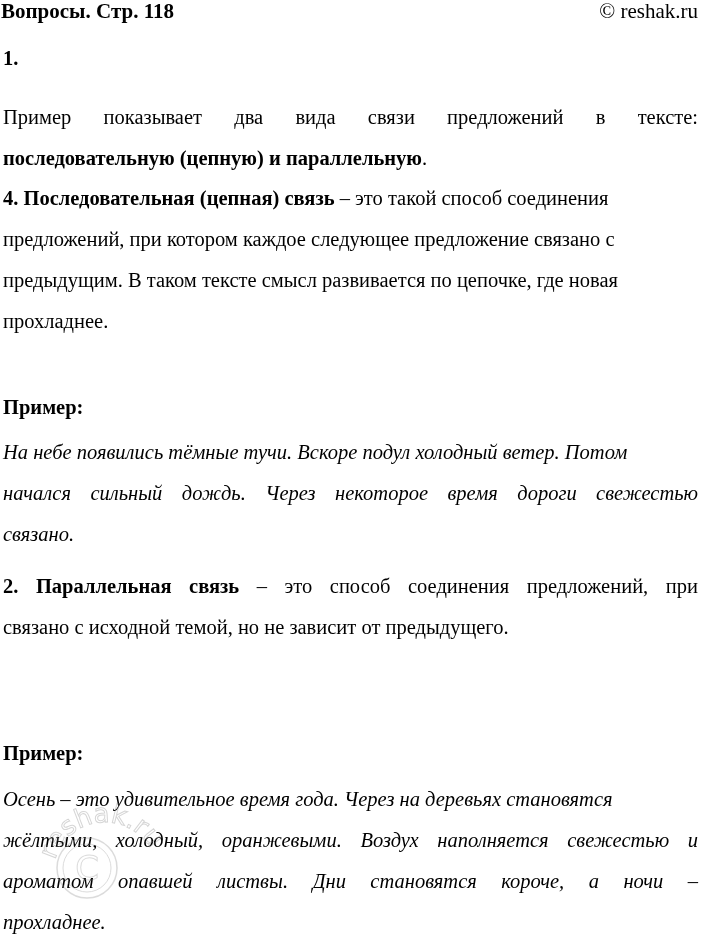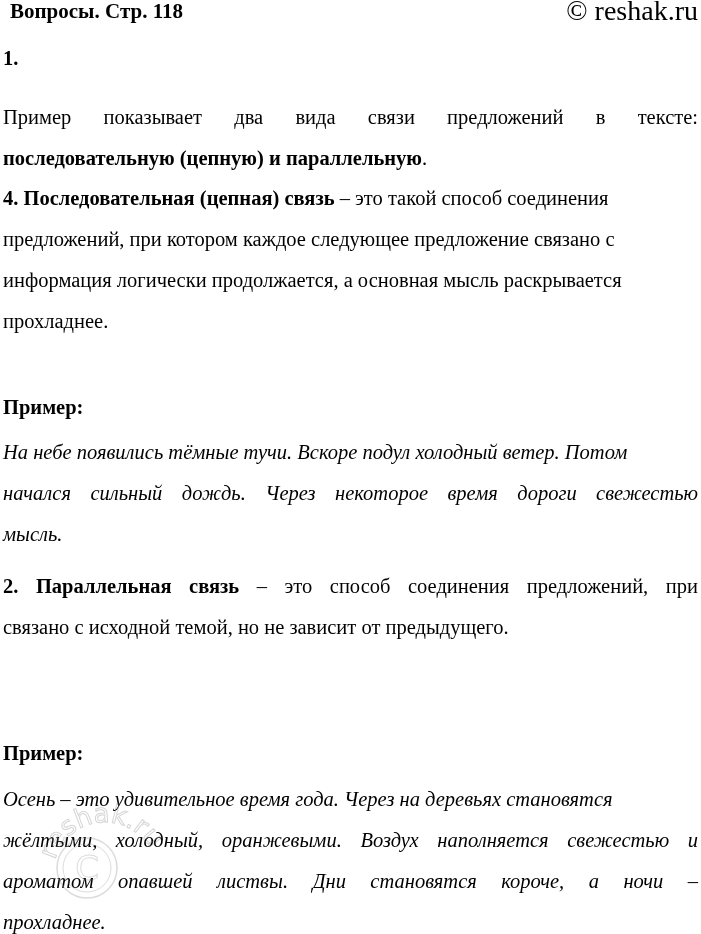--- a/index.html
+++ b/index.html
@@ -9,7 +9,7 @@
       color: #000; font-size: 20.5px;
     }
     .header {
-      position: absolute; top: 0; left: 10px; right: 3px; height: 24px;
+      position: absolute; top: 0; left: 1px; right: 3px; height: 24px;
       display: flex; justify-content: space-between; align-items: flex-start;
     }
     .header .title { font-weight: bold; font-size: 21px; line-height: 22px; }

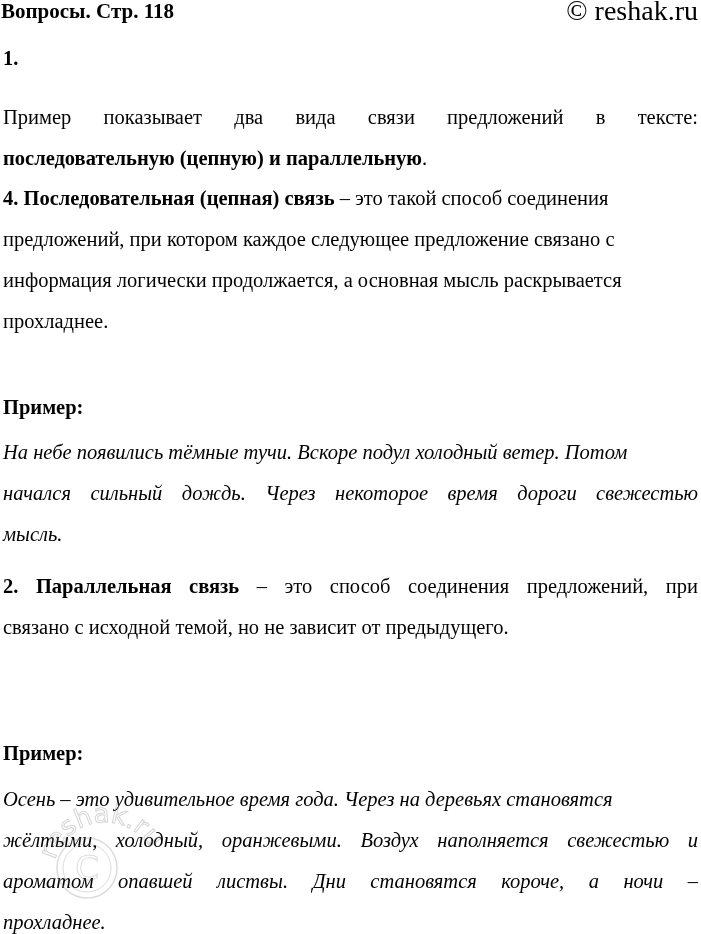--- a/index.html
+++ b/index.html
@@ -13,7 +13,7 @@
       display: flex; justify-content: space-between; align-items: flex-start;
     }
     .header .title { font-weight: bold; font-size: 21px; line-height: 22px; }
-    .header .copy { font-size: 28px; line-height: 22px; margin-left: 36px; }
+    .header .copy { font-size: 21px; line-height: 22px; margin-left: 36px; }
     .block { position: absolute; left: 3px; right: 3px; }
     .line { height: 41px; line-height: 41px; white-space: nowrap; }
     .justify { text-align: justify; text-align-last: justify; white-space: normal; }

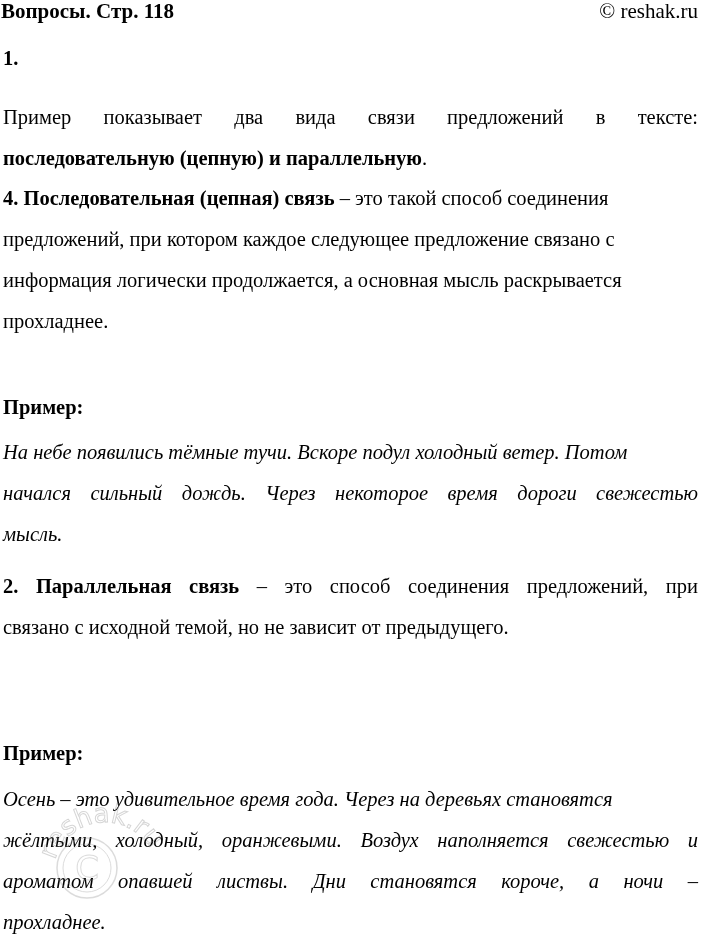--- a/index.html
+++ b/index.html
@@ -44,6 +44,7 @@
 <div class="block" style="top:178px;">
   <div class="line"><span class="b">4. Последовательная (цепная) связь</span><span> – это такой способ соединения</span></div>
   <div class="line">предложений, при котором каждое следующее предложение связано с</div>
+  <div class="line">предыдущим. В таком тексте смысл развивается по цепочке, где новая</div>
   <div class="line">информация логически продолжается, а основная мысль раскрывается</div>
   <div class="line">прохладнее.</div>
 </div>

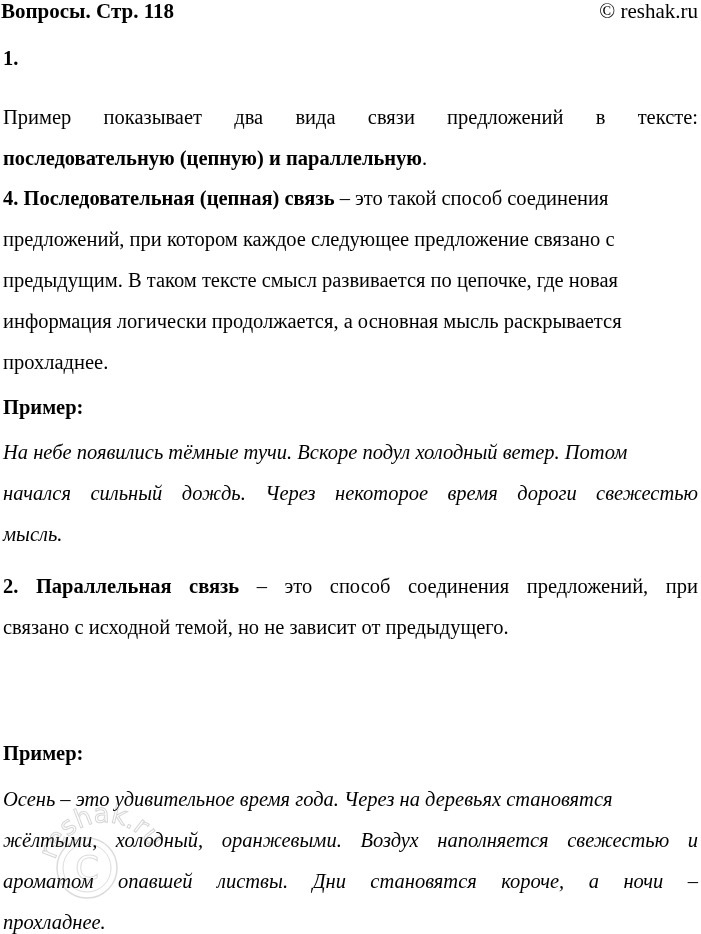--- a/index.html
+++ b/index.html
@@ -45,7 +45,6 @@
   <div class="line"><span class="b">4. Последовательная (цепная) связь</span><span> – это такой способ соединения</span></div>
   <div class="line">предложений, при котором каждое следующее предложение связано с</div>
   <div class="line">предыдущим. В таком тексте смысл развивается по цепочке, где новая</div>
-  <div class="line">информация логически продолжается, а основная мысль раскрывается</div>
   <div class="line">прохладнее.</div>
 </div>
 

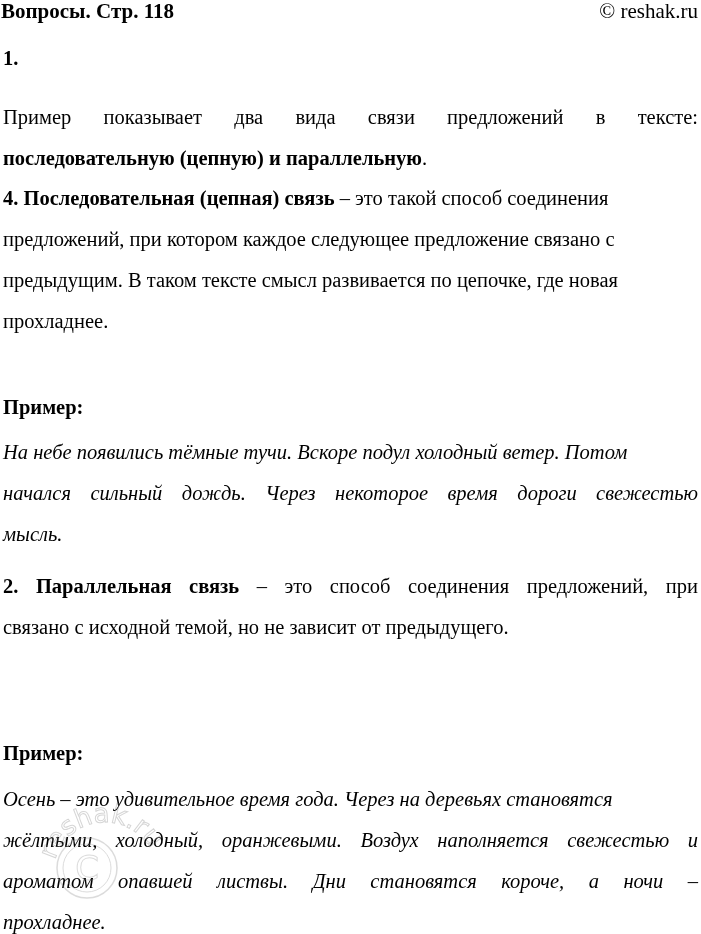--- a/index.html
+++ b/index.html
@@ -55,7 +55,7 @@
 <div class="block" style="top:432px;">
   <div class="line i">На небе появились тёмные тучи. Вскоре подул холодный ветер. Потом</div>
   <div class="line i justify">начался сильный дождь. Через некоторое время дороги свежестью</div>
-  <div class="line i">мысль.</div>
+  <div class="line i">связано.</div>
 </div>
 
 <div class="block" style="top:566px;">

